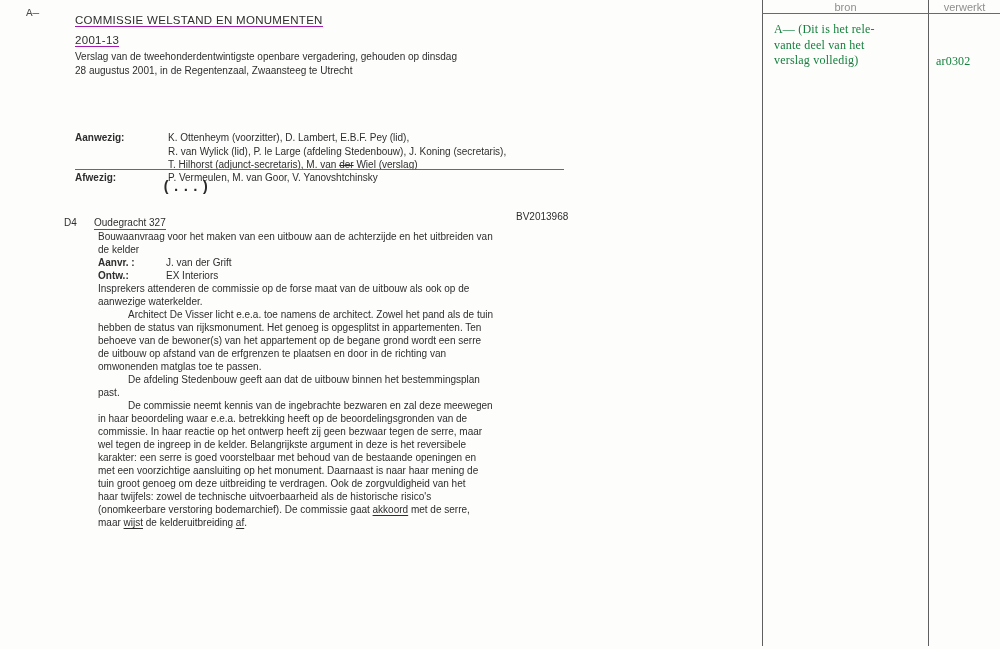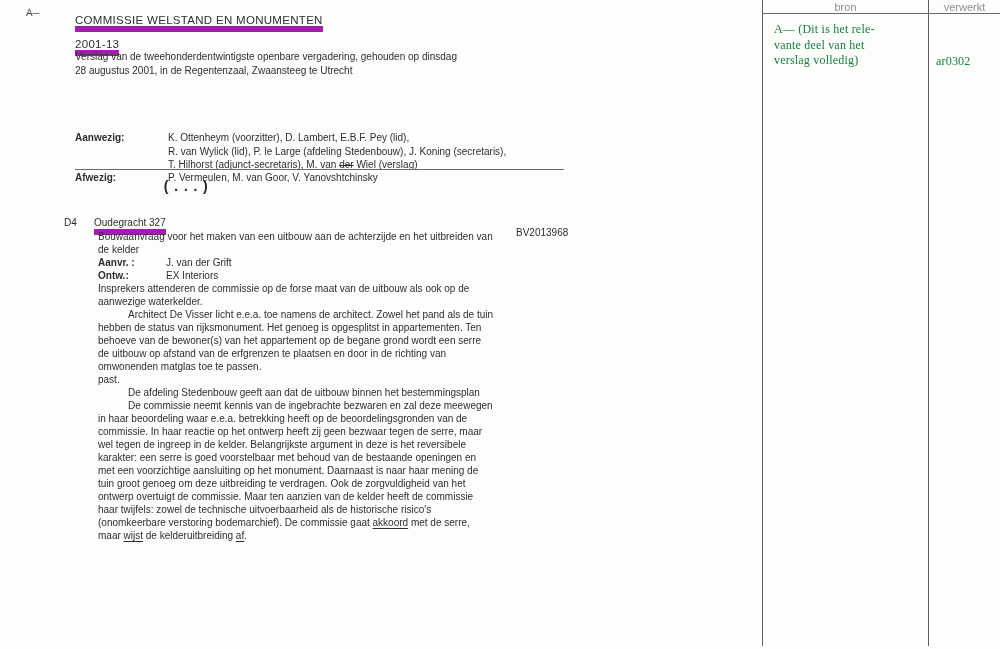--- a/index.html
+++ b/index.html
@@ -17,7 +17,7 @@
   .lh135{line-height:13.5px;margin-top:40px;}
   .lh14{line-height:14px;}
   .bold{font-weight:bold;}
-  .underlined{display:inline-block;border-bottom:6px solid #a21caf;padding-bottom:0px;}
+  .underlined{display:inline-block;border-bottom:1px solid #a21caf;padding-bottom:0px;}
   .line{white-space:nowrap;}
   .line.indent{padding-left:30px;}
   .u{text-decoration:underline;text-underline-offset:2px;}

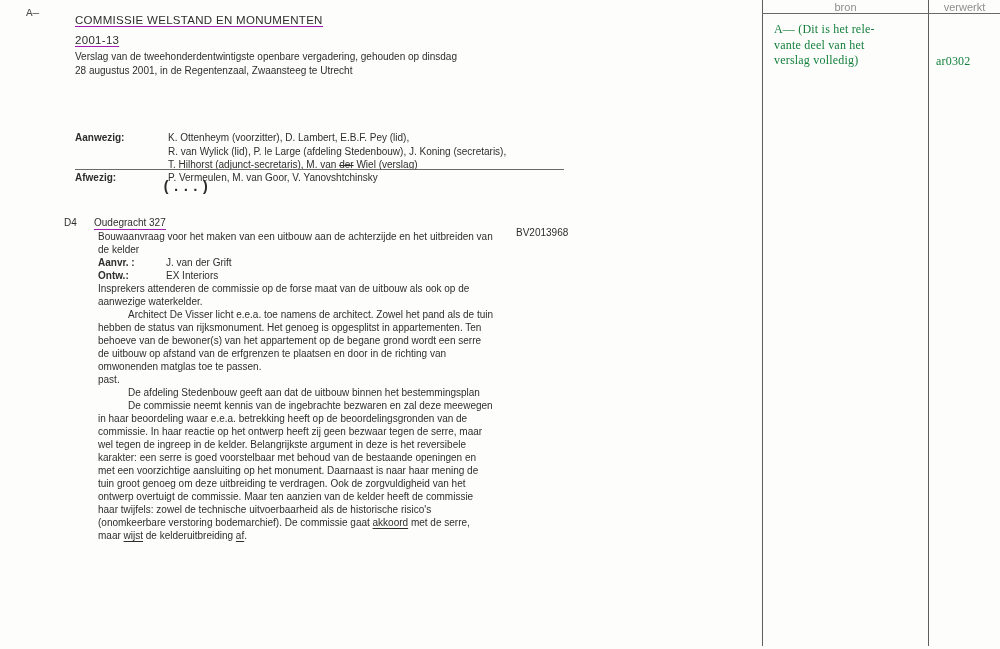--- a/index.html
+++ b/index.html
@@ -70,7 +70,7 @@
   <div class="abs doc-text" style="left:94px;top:216px;">
     <span class="underlined">Oudegracht 327</span>
   </div>
-  <div class="abs doc-text" style="left:502px;top:226px;padding-left:14px;">BV2013968</div>
+  <div class="abs doc-text" style="left:502px;top:210px;padding-left:14px;">BV2013968</div>
 
   <div class="abs doc-text" style="left:98px;top:230px;">
       <div class="line"><span>Bouwaanvraag voor het maken van een uitbouw aan de achterzijde en het uitbreiden van</span></div>

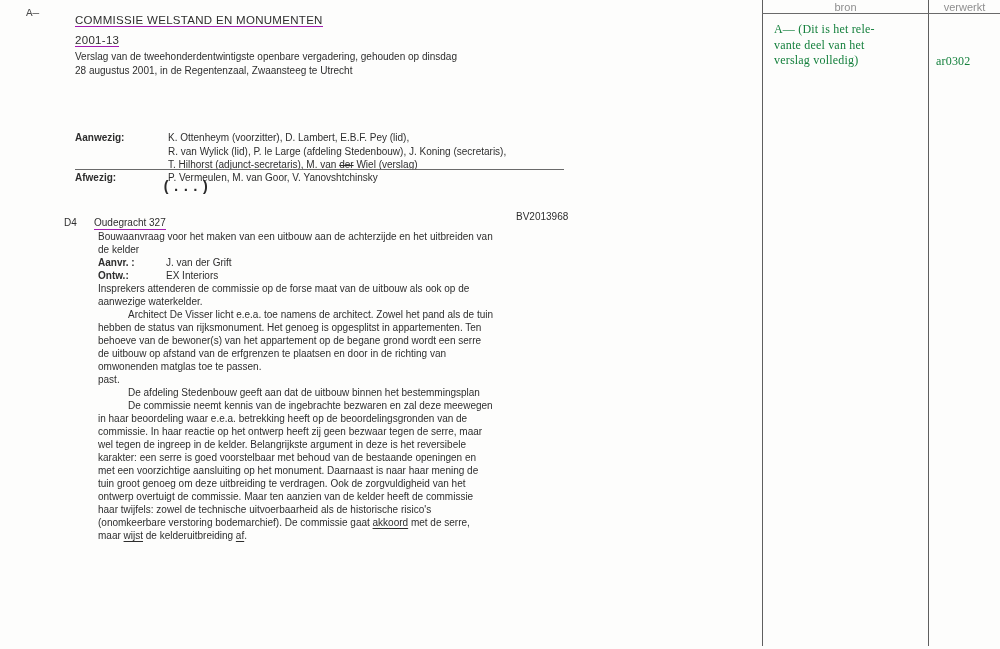--- a/index.html
+++ b/index.html
@@ -92,8 +92,8 @@
       <div class="line"><span>behoeve van de bewoner(s) van het appartement op de begane grond wordt een serre</span></div>
       <div class="line"><span>de uitbouw op afstand van de erfgrenzen te plaatsen en door in de richting van</span></div>
       <div class="line"><span>omwonenden matglas toe te passen.</span></div>
+      <div class="line indent"><span>De afdeling Stedenbouw geeft aan dat de uitbouw binnen het bestemmingsplan</span></div>
       <div class="line"><span>past.</span></div>
-      <div class="line indent"><span>De afdeling Stedenbouw geeft aan dat de uitbouw binnen het bestemmingsplan</span></div>
       <div class="line indent"><span>De commissie neemt kennis van de ingebrachte bezwaren en zal deze meewegen</span></div>
       <div class="line"><span>in haar beoordeling waar e.e.a. betrekking heeft op de beoordelingsgronden van de</span></div>
       <div class="line"><span>commissie. In haar reactie op het ontwerp heeft zij geen bezwaar tegen de serre, maar</span></div>

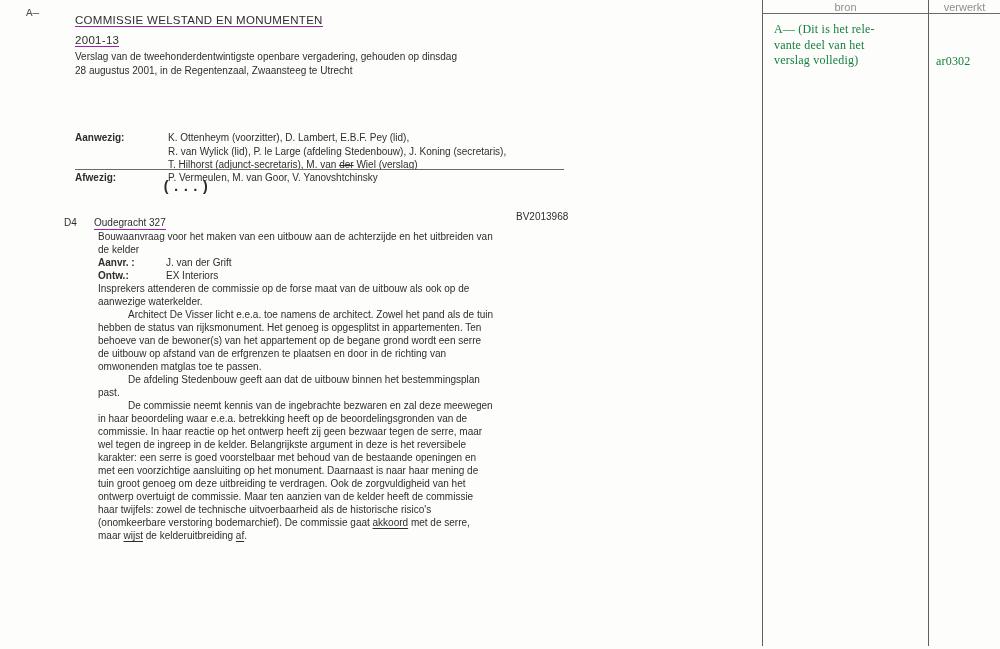--- a/index.html
+++ b/index.html
@@ -101,7 +101,6 @@
       <div class="line"><span>karakter: een serre is goed voorstelbaar met behoud van de bestaande openingen en</span></div>
       <div class="line"><span>met een voorzichtige aansluiting op het monument. Daarnaast is naar haar mening de</span></div>
       <div class="line"><span>tuin groot genoeg om deze uitbreiding te verdragen. Ook de zorgvuldigheid van het</span></div>
-      <div class="line"><span>ontwerp overtuigt de commissie. Maar ten aanzien van de kelder heeft de commissie</span></div>
       <div class="line"><span>haar twijfels: zowel de technische uitvoerbaarheid als de historische risico's</span></div>
       <div class="line"><span>(onomkeerbare verstoring bodemarchief). De commissie gaat </span><span class="u">akkoord</span><span> met de serre,</span></div>
       <div class="line"><span>maar </span><span class="u">wijst</span><span> de kelderuitbreiding </span><span class="u">af</span><span>.</span></div>

